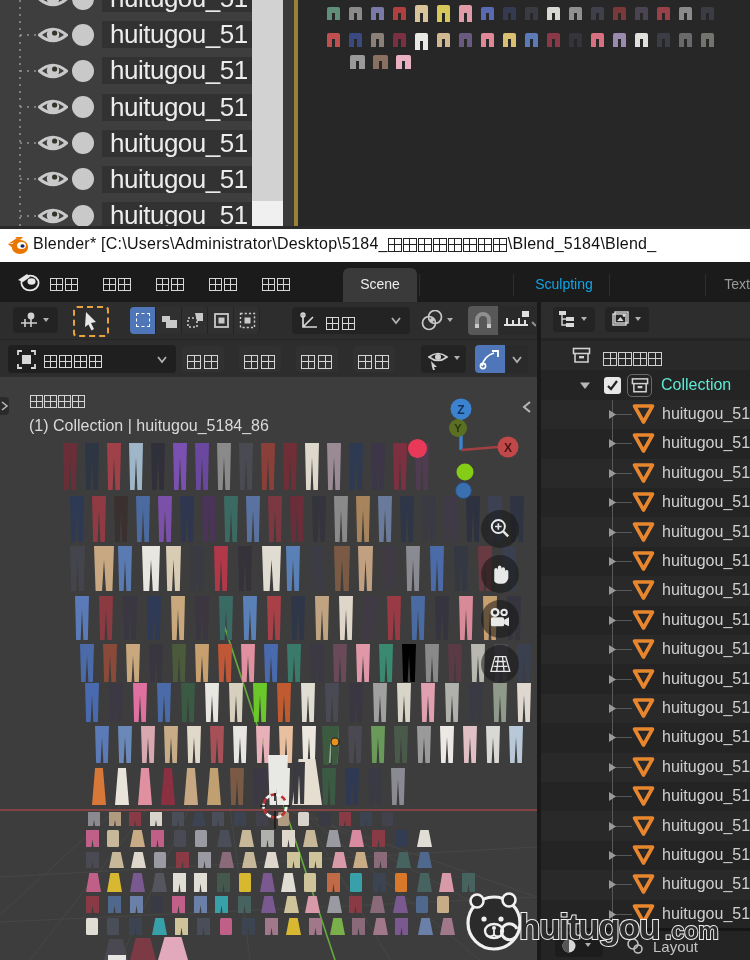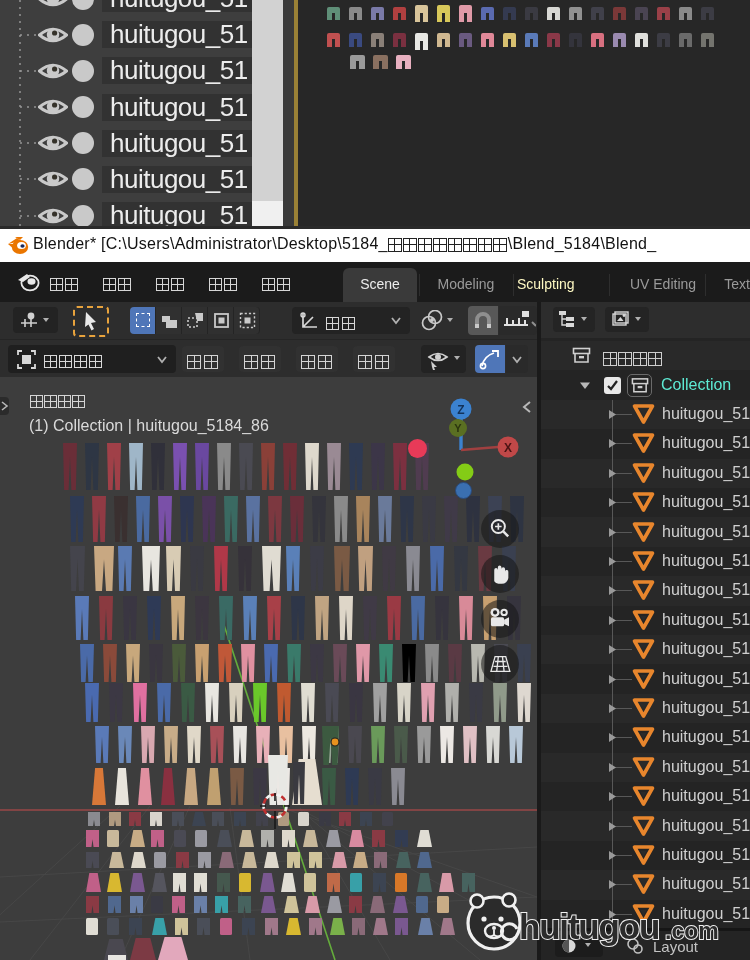--- a/index.html
+++ b/index.html
@@ -290,7 +290,6 @@
 <div class="abs" style="left:209px;top:13px;"><span style="display:inline-block;width:13px;height:13px;margin-right:2px;vertical-align:middle;opacity:1.0;box-sizing:border-box;border:1px solid #d6d6d6;background:linear-gradient(#d6d6d6,#d6d6d6) 50% 50%/100% 1px no-repeat,linear-gradient(#d6d6d6,#d6d6d6) 50% 50%/1px 100% no-repeat;"></span><span style="display:inline-block;width:13px;height:13px;margin-right:2px;vertical-align:middle;opacity:1.0;box-sizing:border-box;border:1px solid #d6d6d6;background:linear-gradient(#d6d6d6,#d6d6d6) 50% 50%/100% 1px no-repeat,linear-gradient(#d6d6d6,#d6d6d6) 50% 50%/1px 100% no-repeat;"></span></div>
 <div class="abs" style="left:262px;top:13px;"><span style="display:inline-block;width:13px;height:13px;margin-right:2px;vertical-align:middle;opacity:1.0;box-sizing:border-box;border:1px solid #d6d6d6;background:linear-gradient(#d6d6d6,#d6d6d6) 50% 50%/100% 1px no-repeat,linear-gradient(#d6d6d6,#d6d6d6) 50% 50%/1px 100% no-repeat;"></span><span style="display:inline-block;width:13px;height:13px;margin-right:2px;vertical-align:middle;opacity:1.0;box-sizing:border-box;border:1px solid #d6d6d6;background:linear-gradient(#d6d6d6,#d6d6d6) 50% 50%/100% 1px no-repeat,linear-gradient(#d6d6d6,#d6d6d6) 50% 50%/1px 100% no-repeat;"></span></div>
 <div class="abs" style="left:343px;top:6px;width:74px;height:34px;background:#3a3a3a;border-radius:6px 6px 0 0;color:#ececec;font-size:14px;text-align:center;line-height:32px;">Scene</div>
-<div class="abs" style="left:423px;top:6px;width:86px;height:34px;color:#9a9a9a;font-size:14px;text-align:center;line-height:32px;overflow:hidden;">Modeling</div>
 <div class="abs" style="left:517px;top:6px;width:94px;height:34px;color:#fef9c3;font-size:14px;text-align:left;line-height:32px;overflow:hidden;">Sculpting</div>
 <div class="abs" style="left:613px;top:6px;width:100px;height:34px;color:#9a9a9a;font-size:14px;text-align:center;line-height:32px;overflow:hidden;">UV Editing</div>
 <div class="abs" style="left:717px;top:6px;width:40px;height:34px;color:#9a9a9a;font-size:14px;text-align:center;line-height:32px;overflow:hidden;">Text</div>

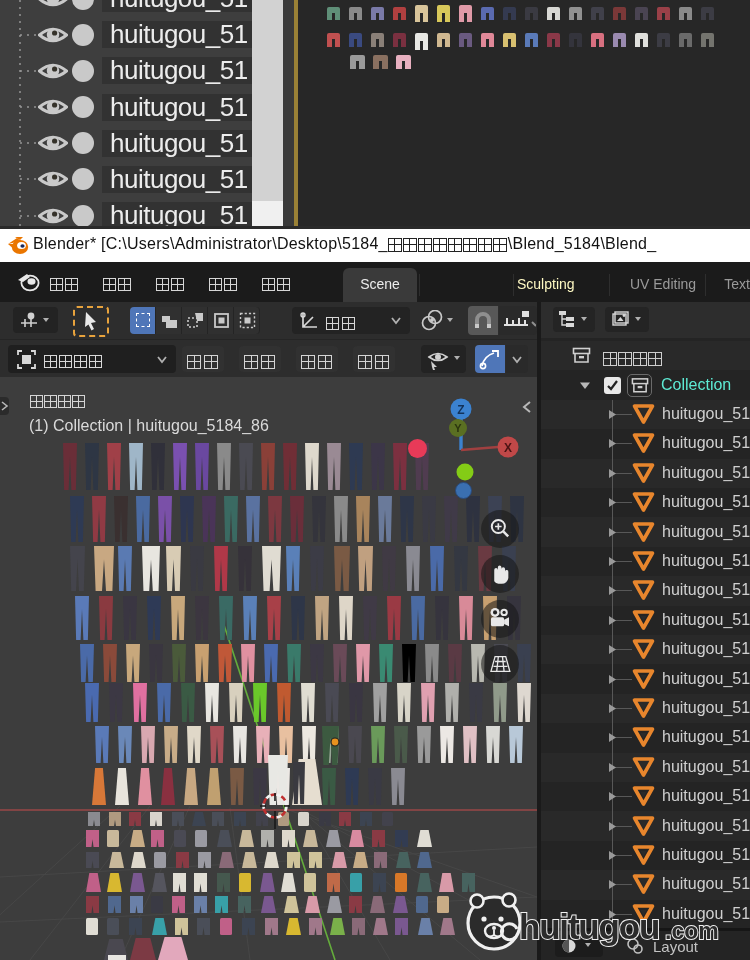--- a/index.html
+++ b/index.html
@@ -290,7 +290,7 @@
 <div class="abs" style="left:209px;top:13px;"><span style="display:inline-block;width:13px;height:13px;margin-right:2px;vertical-align:middle;opacity:1.0;box-sizing:border-box;border:1px solid #d6d6d6;background:linear-gradient(#d6d6d6,#d6d6d6) 50% 50%/100% 1px no-repeat,linear-gradient(#d6d6d6,#d6d6d6) 50% 50%/1px 100% no-repeat;"></span><span style="display:inline-block;width:13px;height:13px;margin-right:2px;vertical-align:middle;opacity:1.0;box-sizing:border-box;border:1px solid #d6d6d6;background:linear-gradient(#d6d6d6,#d6d6d6) 50% 50%/100% 1px no-repeat,linear-gradient(#d6d6d6,#d6d6d6) 50% 50%/1px 100% no-repeat;"></span></div>
 <div class="abs" style="left:262px;top:13px;"><span style="display:inline-block;width:13px;height:13px;margin-right:2px;vertical-align:middle;opacity:1.0;box-sizing:border-box;border:1px solid #d6d6d6;background:linear-gradient(#d6d6d6,#d6d6d6) 50% 50%/100% 1px no-repeat,linear-gradient(#d6d6d6,#d6d6d6) 50% 50%/1px 100% no-repeat;"></span><span style="display:inline-block;width:13px;height:13px;margin-right:2px;vertical-align:middle;opacity:1.0;box-sizing:border-box;border:1px solid #d6d6d6;background:linear-gradient(#d6d6d6,#d6d6d6) 50% 50%/100% 1px no-repeat,linear-gradient(#d6d6d6,#d6d6d6) 50% 50%/1px 100% no-repeat;"></span></div>
 <div class="abs" style="left:343px;top:6px;width:74px;height:34px;background:#3a3a3a;border-radius:6px 6px 0 0;color:#ececec;font-size:14px;text-align:center;line-height:32px;">Scene</div>
-<div class="abs" style="left:517px;top:6px;width:94px;height:34px;color:#fef9c3;font-size:14px;text-align:left;line-height:32px;overflow:hidden;">Sculpting</div>
+<div class="abs" style="left:517px;top:6px;width:94px;height:34px;color:#0ea5e9;font-size:14px;text-align:center;line-height:32px;overflow:hidden;">Sculpting</div>
 <div class="abs" style="left:613px;top:6px;width:100px;height:34px;color:#9a9a9a;font-size:14px;text-align:center;line-height:32px;overflow:hidden;">UV Editing</div>
 <div class="abs" style="left:717px;top:6px;width:40px;height:34px;color:#9a9a9a;font-size:14px;text-align:center;line-height:32px;overflow:hidden;">Text</div>
 <div class="abs" style="left:419px;top:12px;width:1px;height:22px;background:#2e2e2e;"></div>

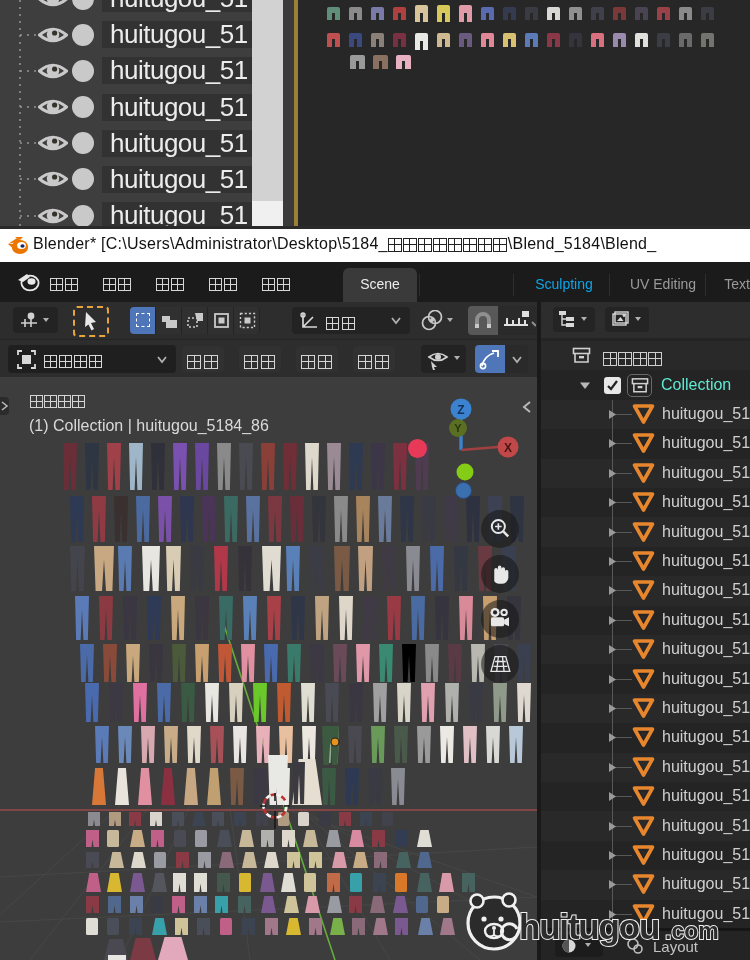--- a/index.html
+++ b/index.html
@@ -291,7 +291,6 @@
 <div class="abs" style="left:262px;top:13px;"><span style="display:inline-block;width:13px;height:13px;margin-right:2px;vertical-align:middle;opacity:1.0;box-sizing:border-box;border:1px solid #d6d6d6;background:linear-gradient(#d6d6d6,#d6d6d6) 50% 50%/100% 1px no-repeat,linear-gradient(#d6d6d6,#d6d6d6) 50% 50%/1px 100% no-repeat;"></span><span style="display:inline-block;width:13px;height:13px;margin-right:2px;vertical-align:middle;opacity:1.0;box-sizing:border-box;border:1px solid #d6d6d6;background:linear-gradient(#d6d6d6,#d6d6d6) 50% 50%/100% 1px no-repeat,linear-gradient(#d6d6d6,#d6d6d6) 50% 50%/1px 100% no-repeat;"></span></div>
 <div class="abs" style="left:343px;top:6px;width:74px;height:34px;background:#3a3a3a;border-radius:6px 6px 0 0;color:#ececec;font-size:14px;text-align:center;line-height:32px;">Scene</div>
 <div class="abs" style="left:517px;top:6px;width:94px;height:34px;color:#0ea5e9;font-size:14px;text-align:center;line-height:32px;overflow:hidden;">Sculpting</div>
-<div class="abs" style="left:613px;top:6px;width:100px;height:34px;color:#9a9a9a;font-size:14px;text-align:center;line-height:32px;overflow:hidden;">UV Editing</div>
 <div class="abs" style="left:717px;top:6px;width:40px;height:34px;color:#9a9a9a;font-size:14px;text-align:center;line-height:32px;overflow:hidden;">Text</div>
 <div class="abs" style="left:419px;top:12px;width:1px;height:22px;background:#2e2e2e;"></div>
 <div class="abs" style="left:513px;top:12px;width:1px;height:22px;background:#2e2e2e;"></div>

